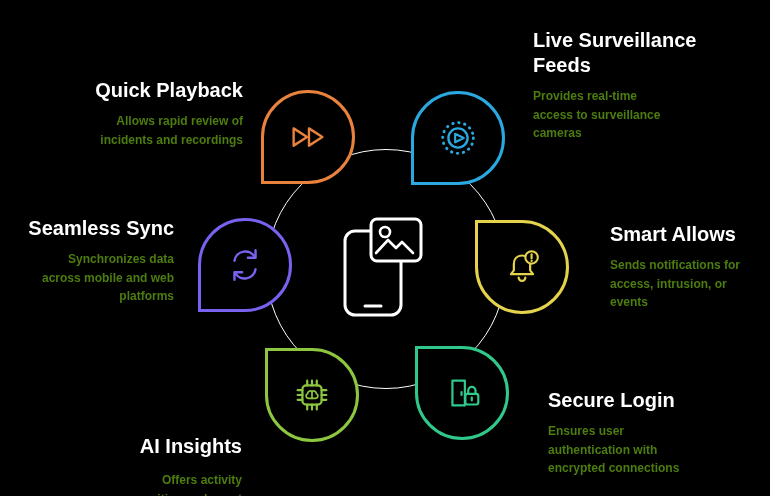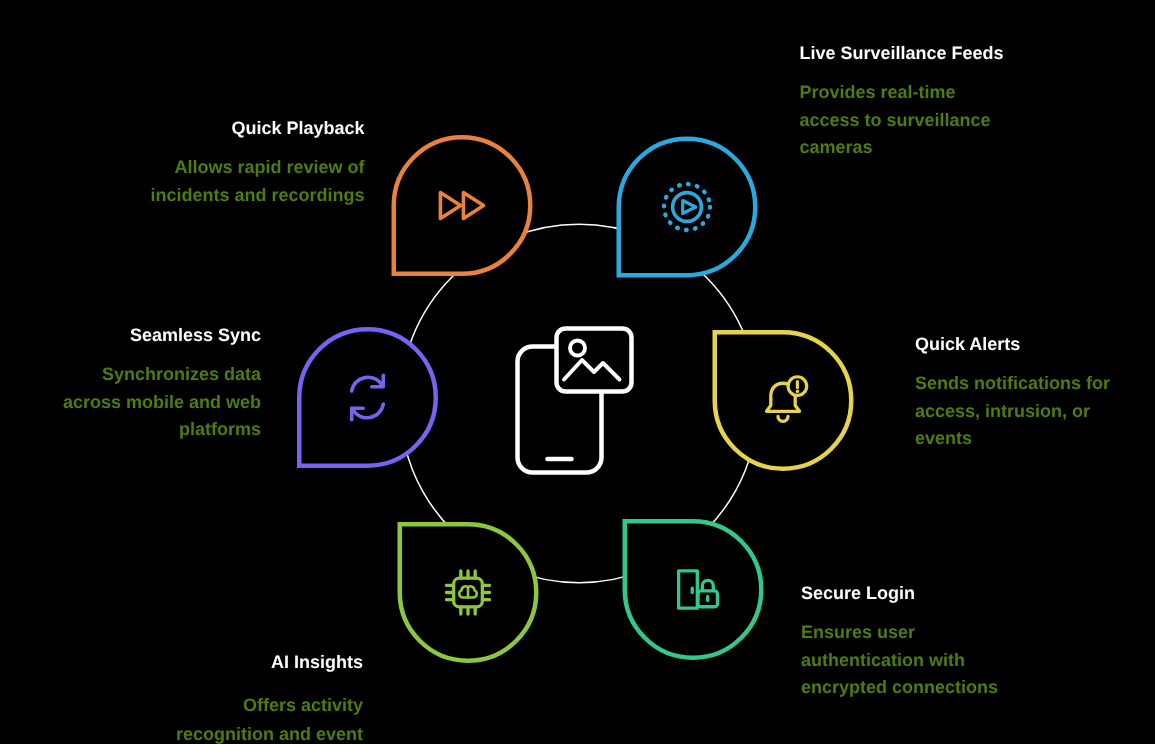--- a/index.html
+++ b/index.html
@@ -65,7 +65,7 @@
   .feature-text { position: absolute; z-index: 3; }
   .feature-text .title {
     margin: 0;
-    font-size: 12px;
+    font-size: 20px;
     font-weight: 700;
     line-height: 1.25;
     color: #fff;

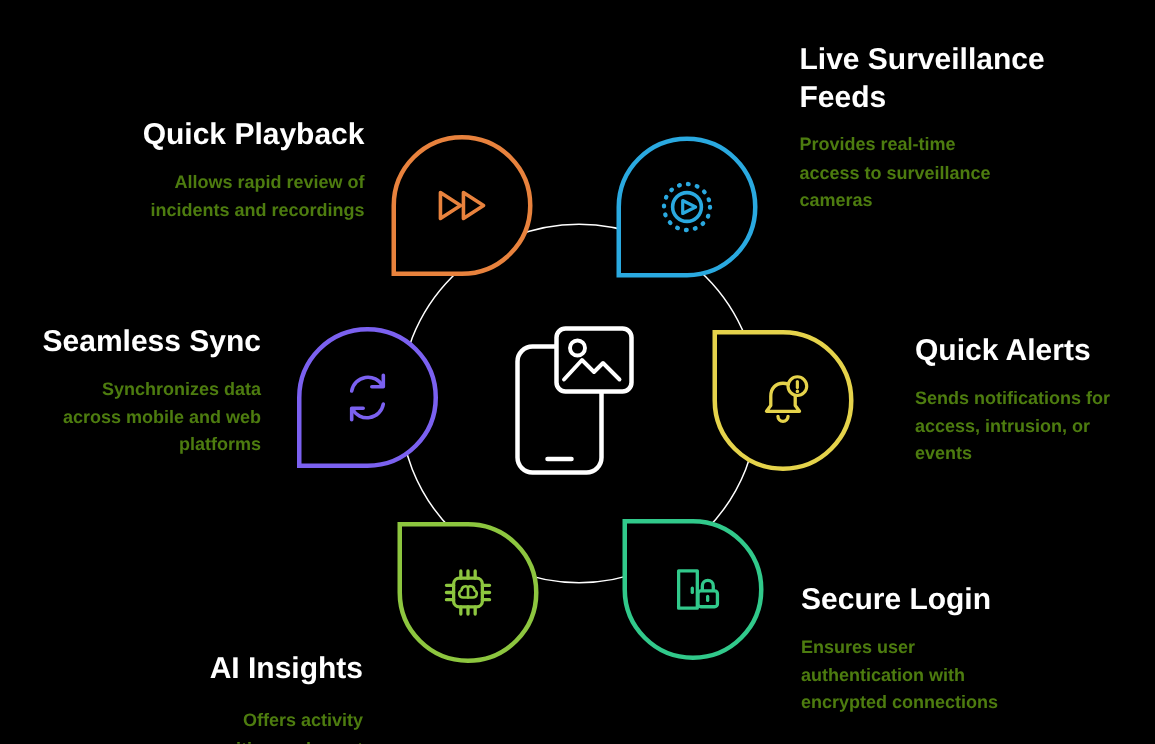--- a/index.html
+++ b/index.html
@@ -175,7 +175,7 @@
   </div>
 
   <div class="feature-text fb-sa">
-    <h3 class="title">Quick Alerts</h3>
+    <h3 class="title">Smart Allows</h3>
     <p class="desc">Sends notifications for access, intrusion, or events</p>
   </div>
 

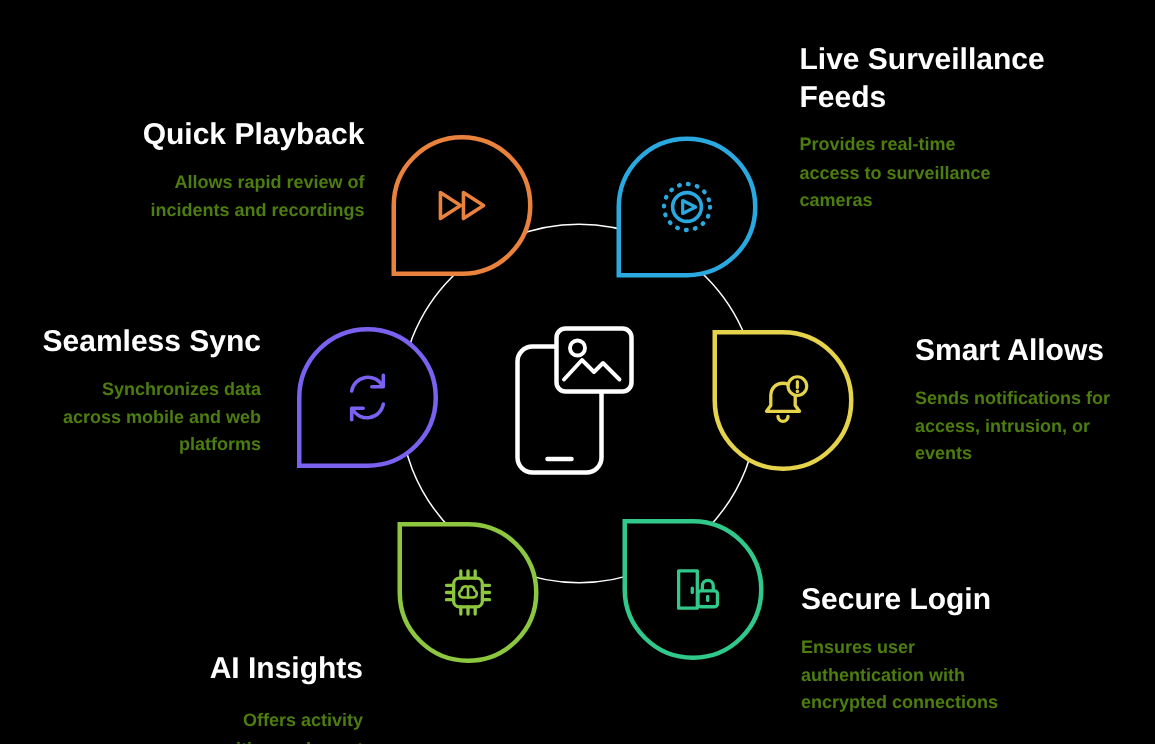--- a/index.html
+++ b/index.html
@@ -88,7 +88,7 @@
   .fb-sa .desc { width: 132px; }
   .fb-ai { left: 92px;  top: 386px; width: 150px; margin-top: 48px; }
   .fb-ai .desc { width: 130px; margin-left: auto; margin-top: 12px; }
-  .fb-sl { left: 534px; top: 388px; width: 172px; }
+  .fb-sl { left: 548px; top: 388px; width: 172px; }
   .fb-sl .desc { width: 138px; }
 </style>
 </head>

